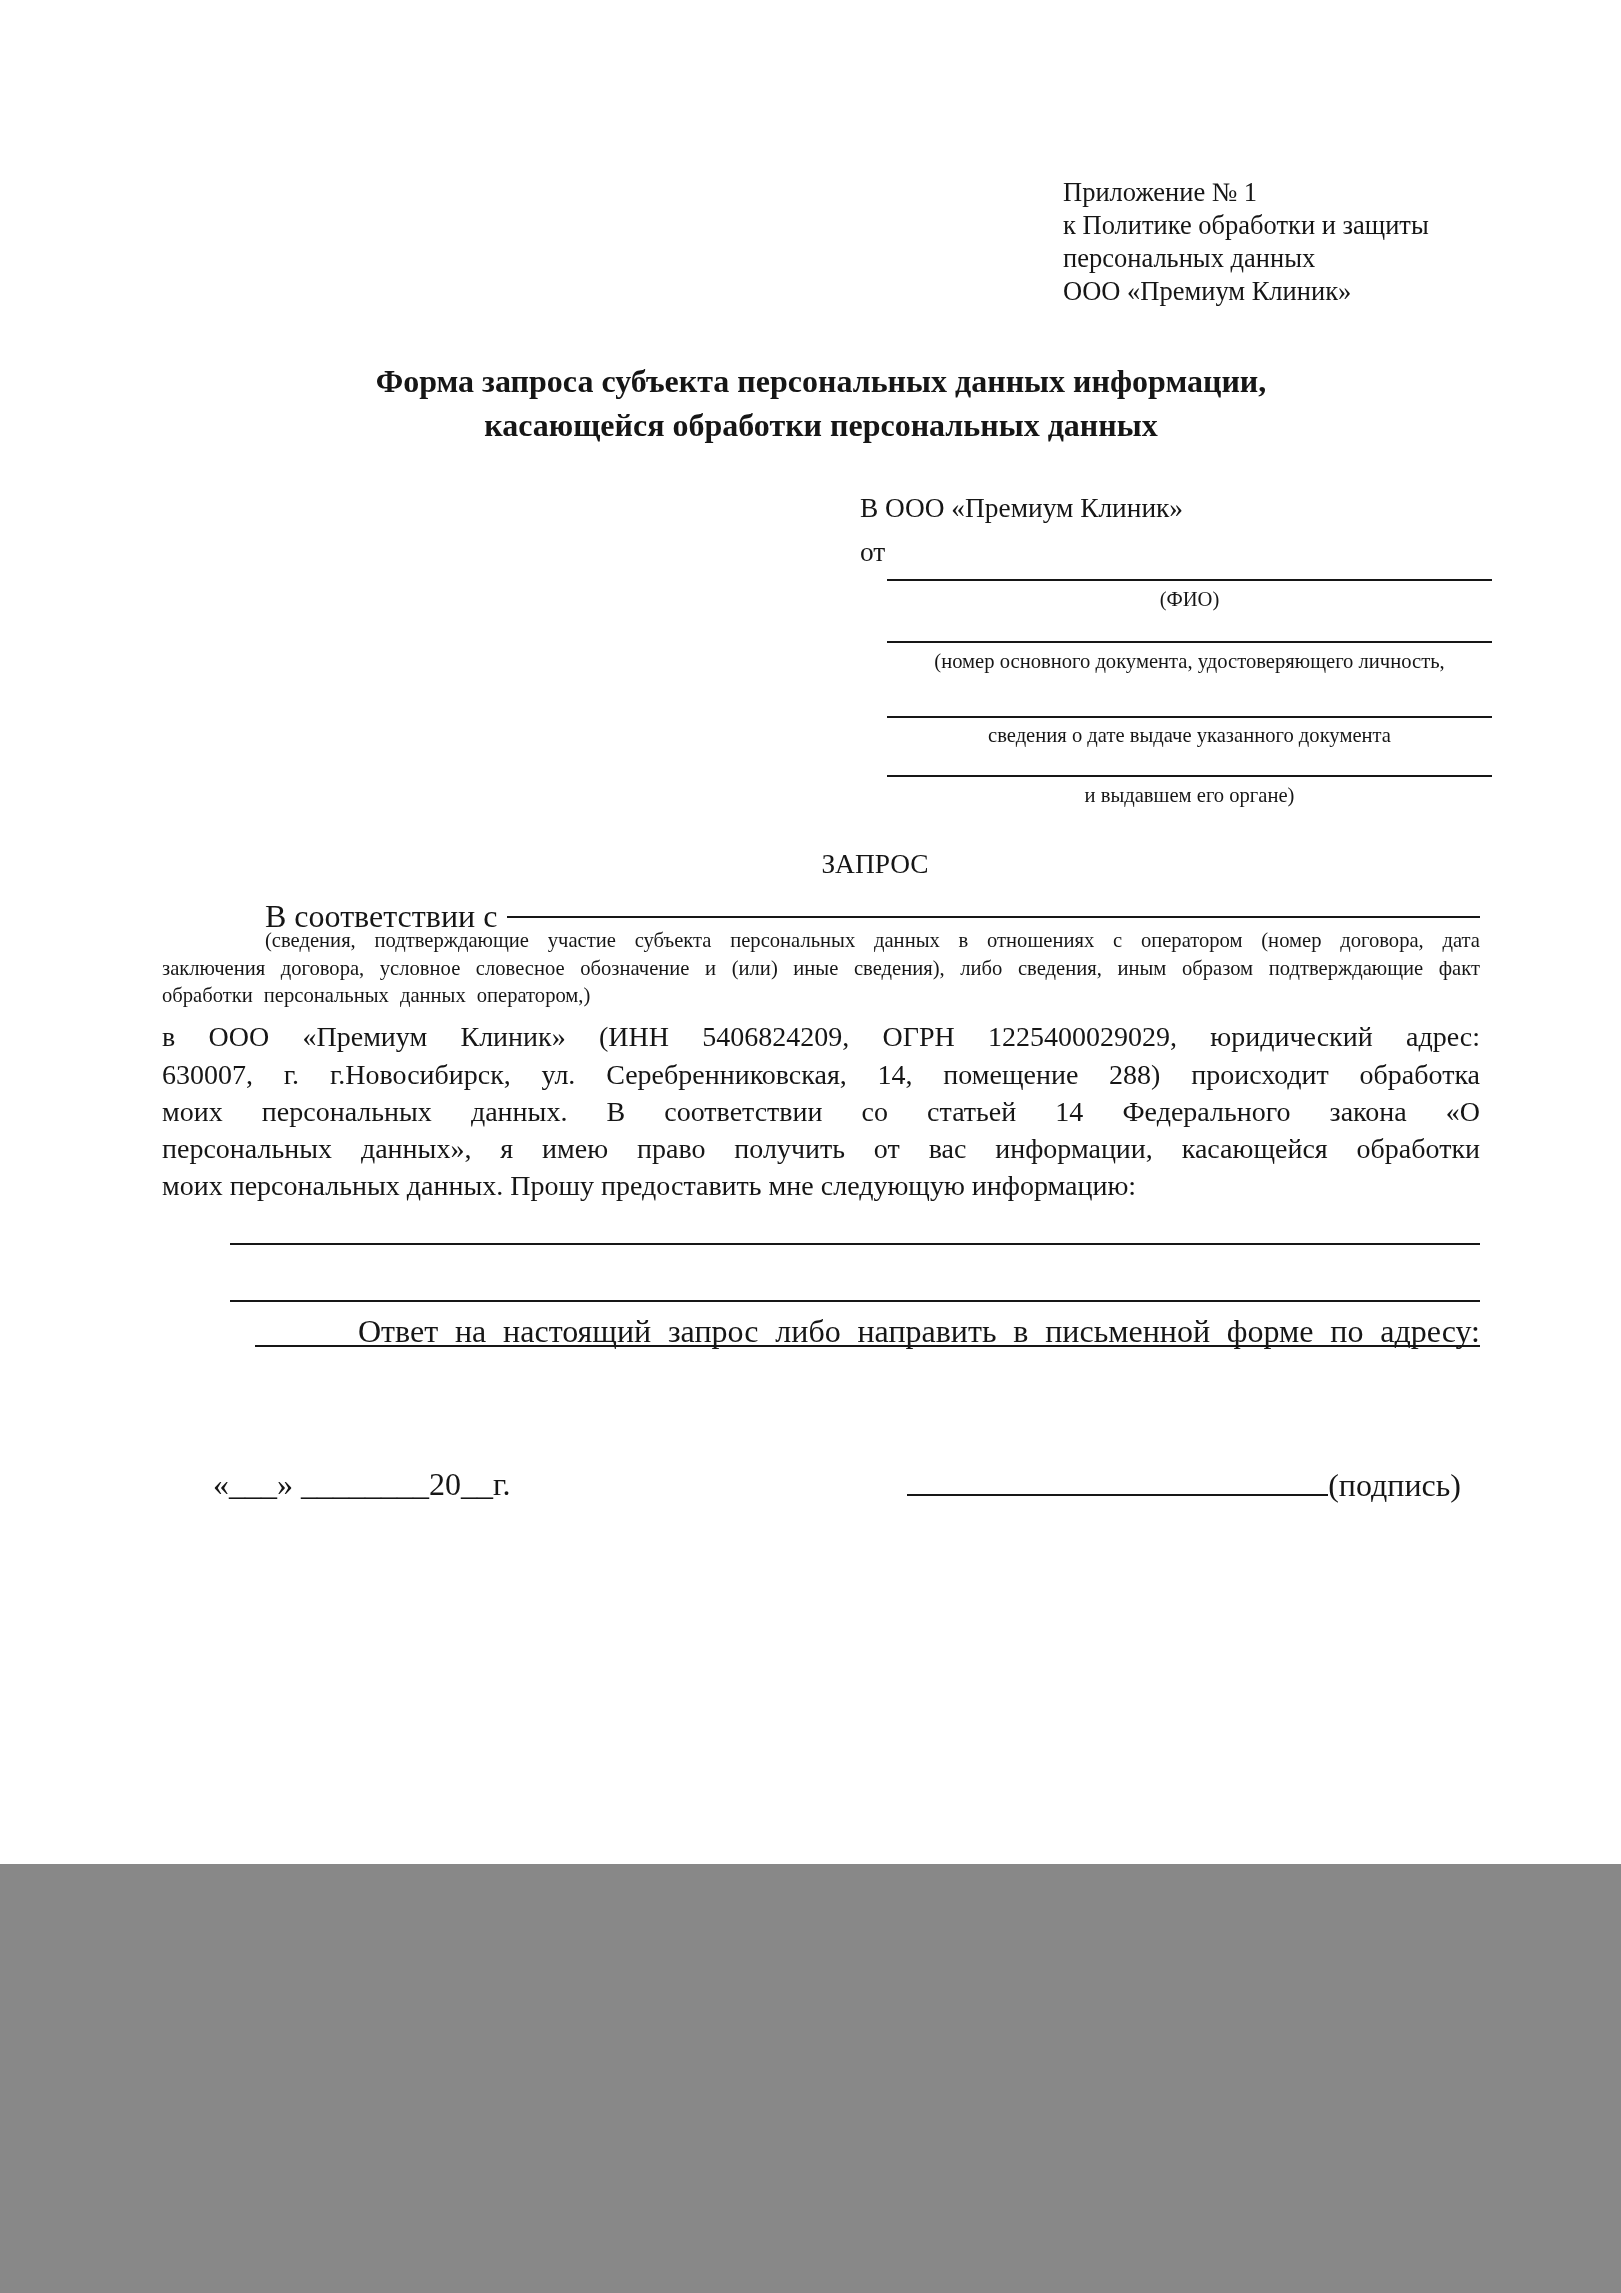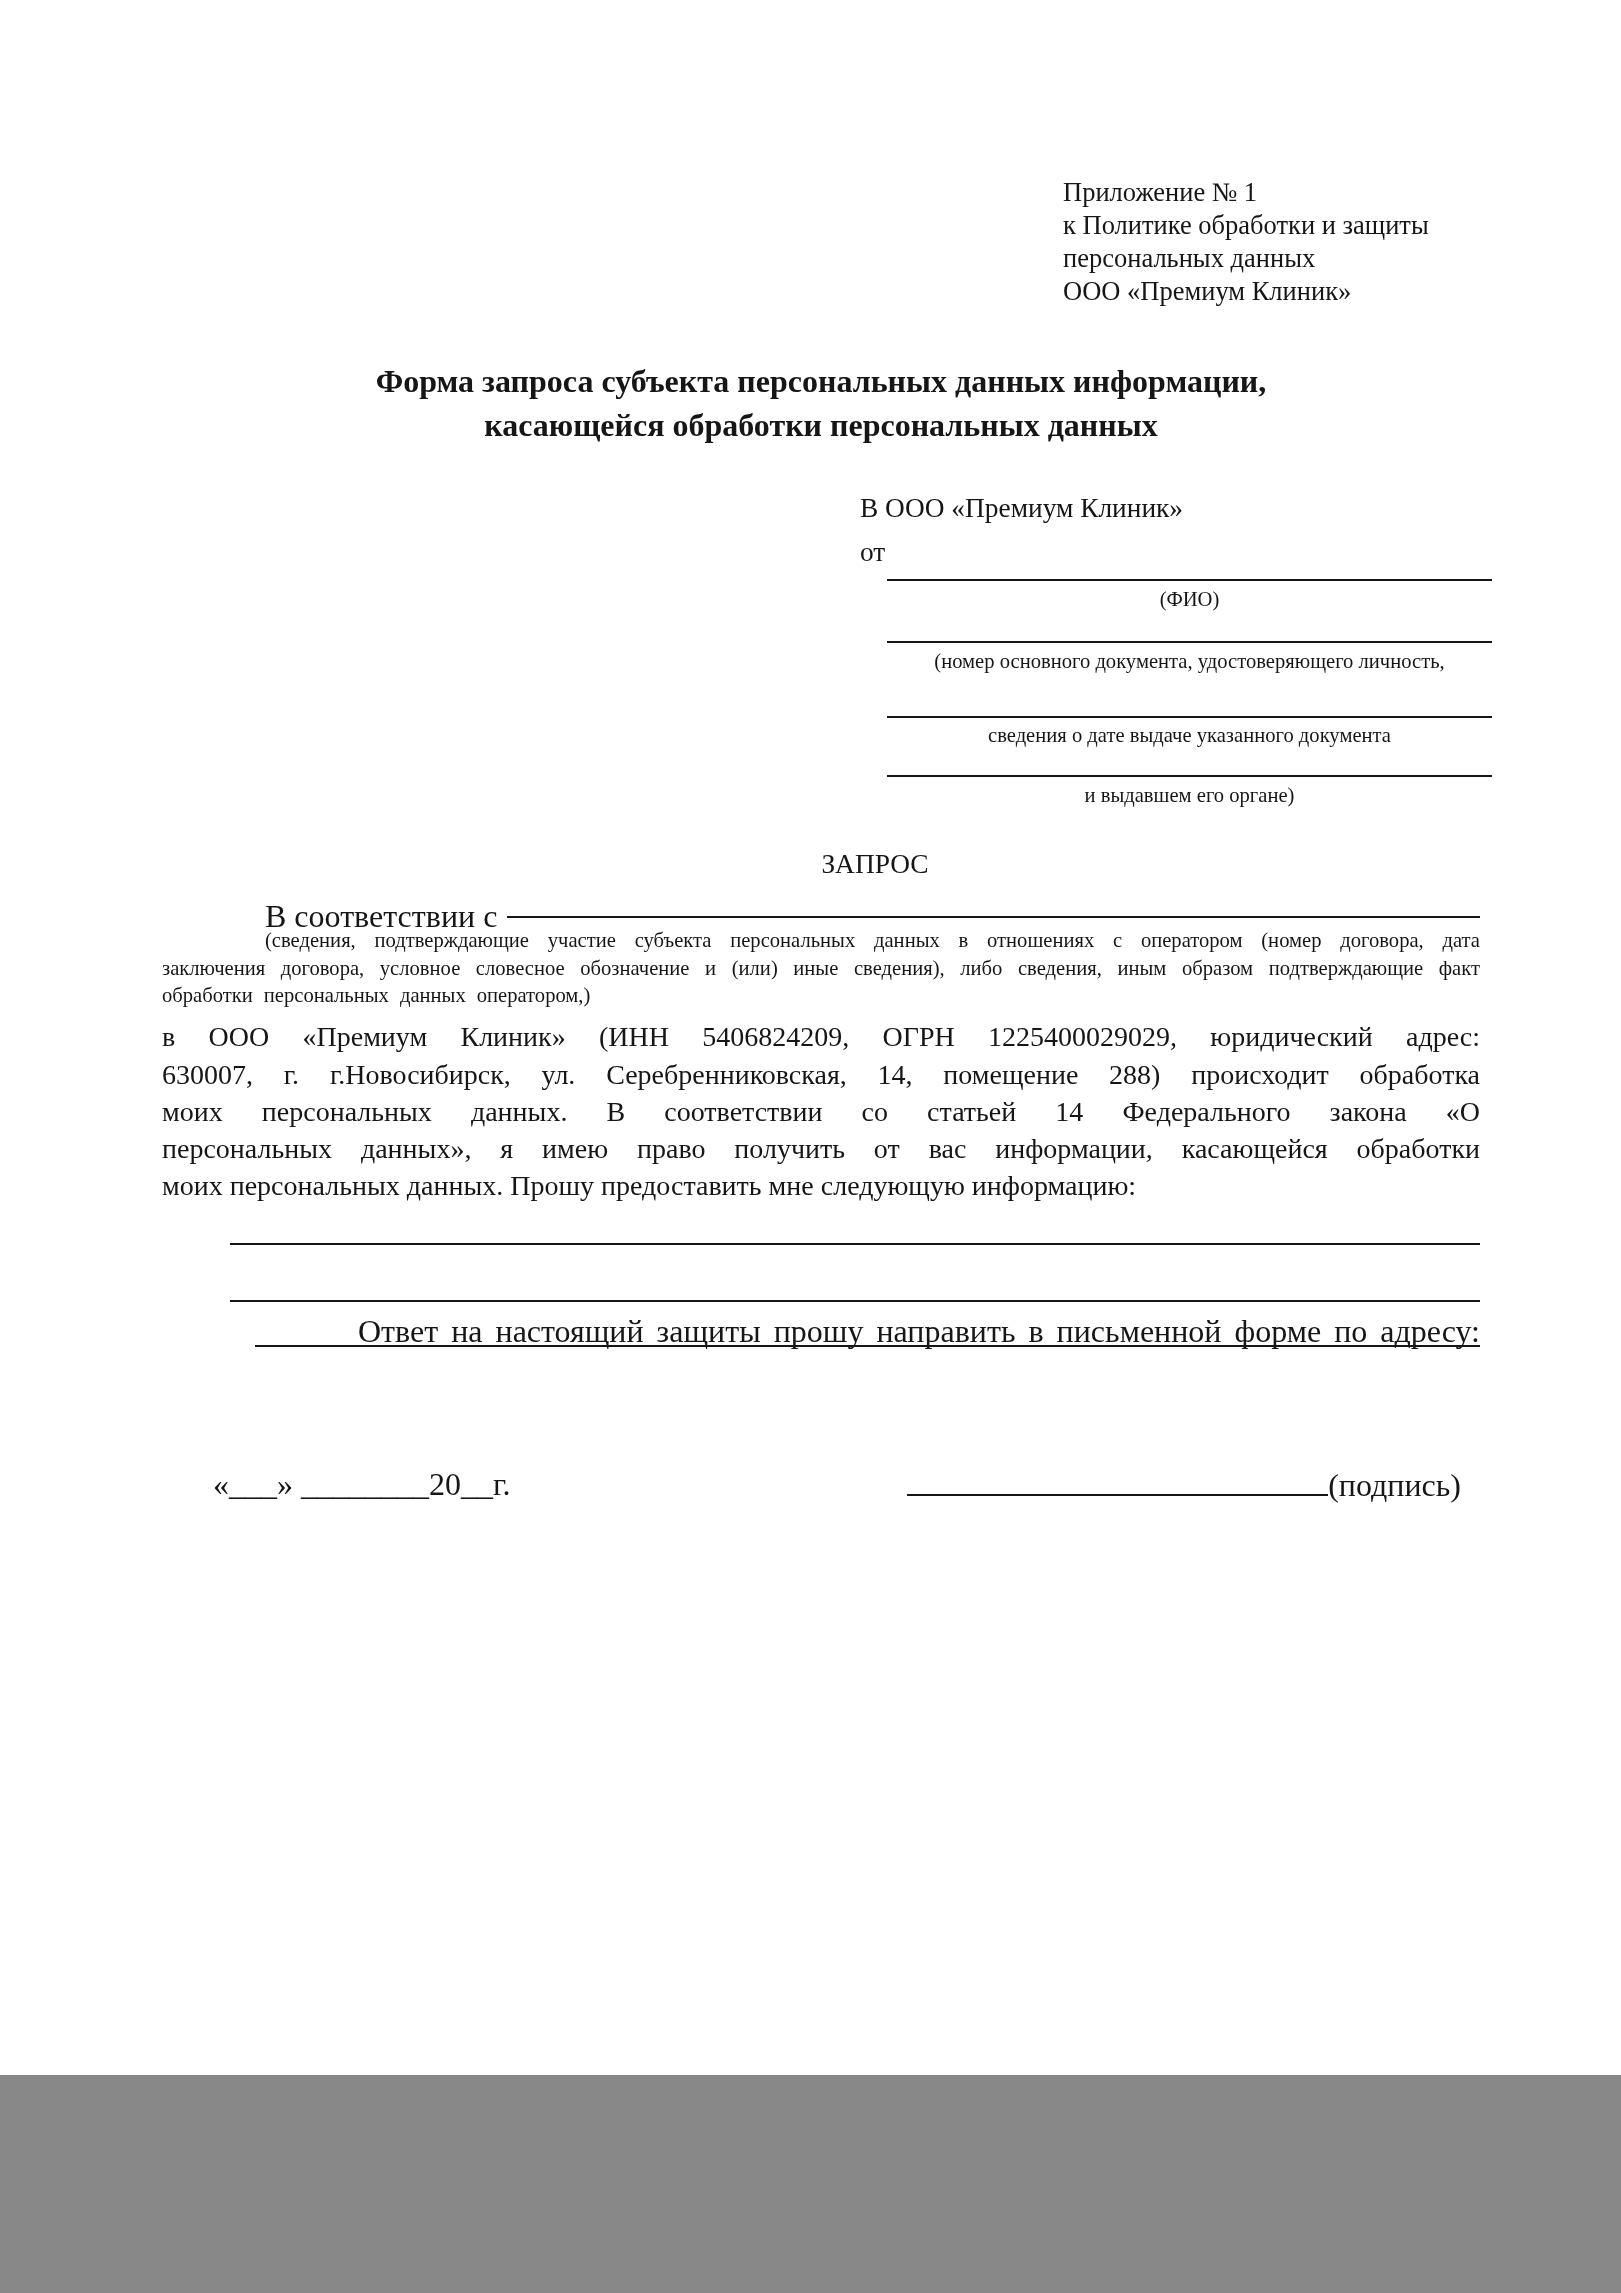--- a/index.html
+++ b/index.html
@@ -6,7 +6,7 @@
   .page {
     position: relative;
     width: 1621px;
-    height: 2075px;
+    height: 1864px;
     margin: 0 auto;
     background: #ffffff;
     color: #161616;

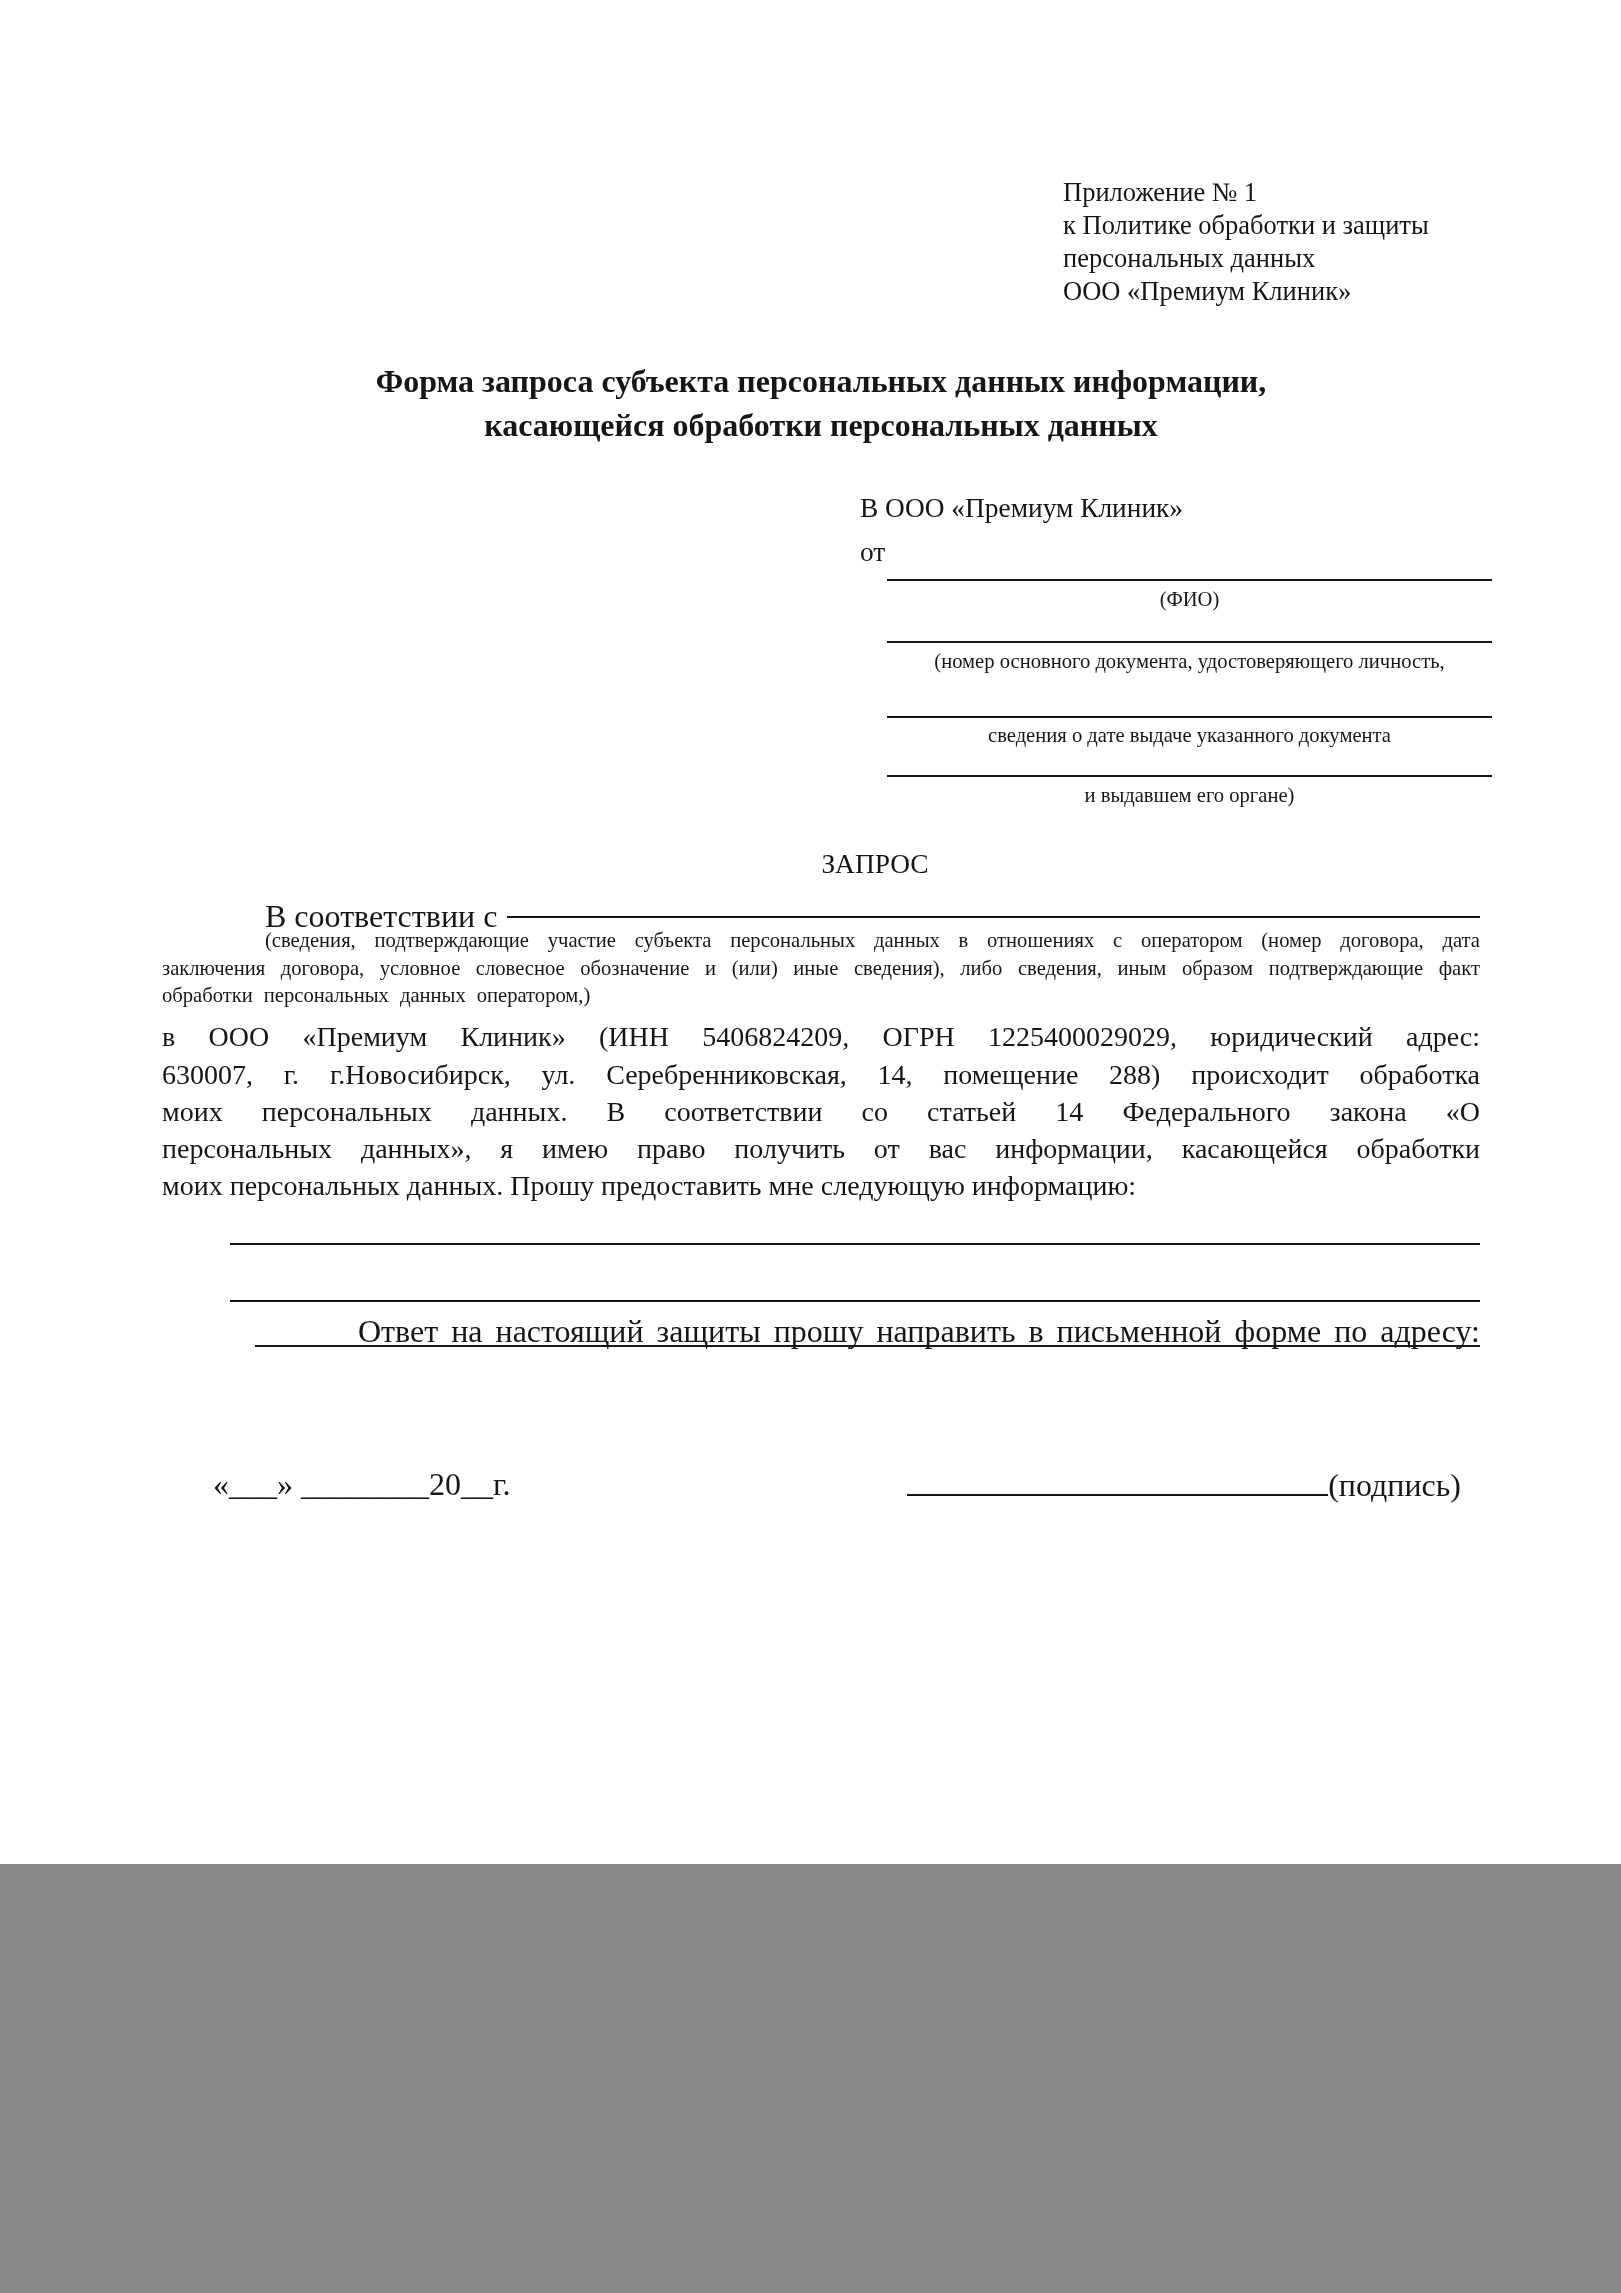--- a/index.html
+++ b/index.html
@@ -114,7 +114,7 @@
   <div class="rule info-rule" style="top:1243px"></div>
   <div class="rule info-rule" style="top:1300px"></div>
 
-  <div class="abs response-1">Ответ на настоящий защиты прошу направить в письменной форме по адресу:</div>
+  <div class="abs response-1">Ответ на настоящий запрос либо направить в письменной форме по адресу:</div>
   <div class="abs response-2">
     <span class="blank-line"></span>
   </div>

